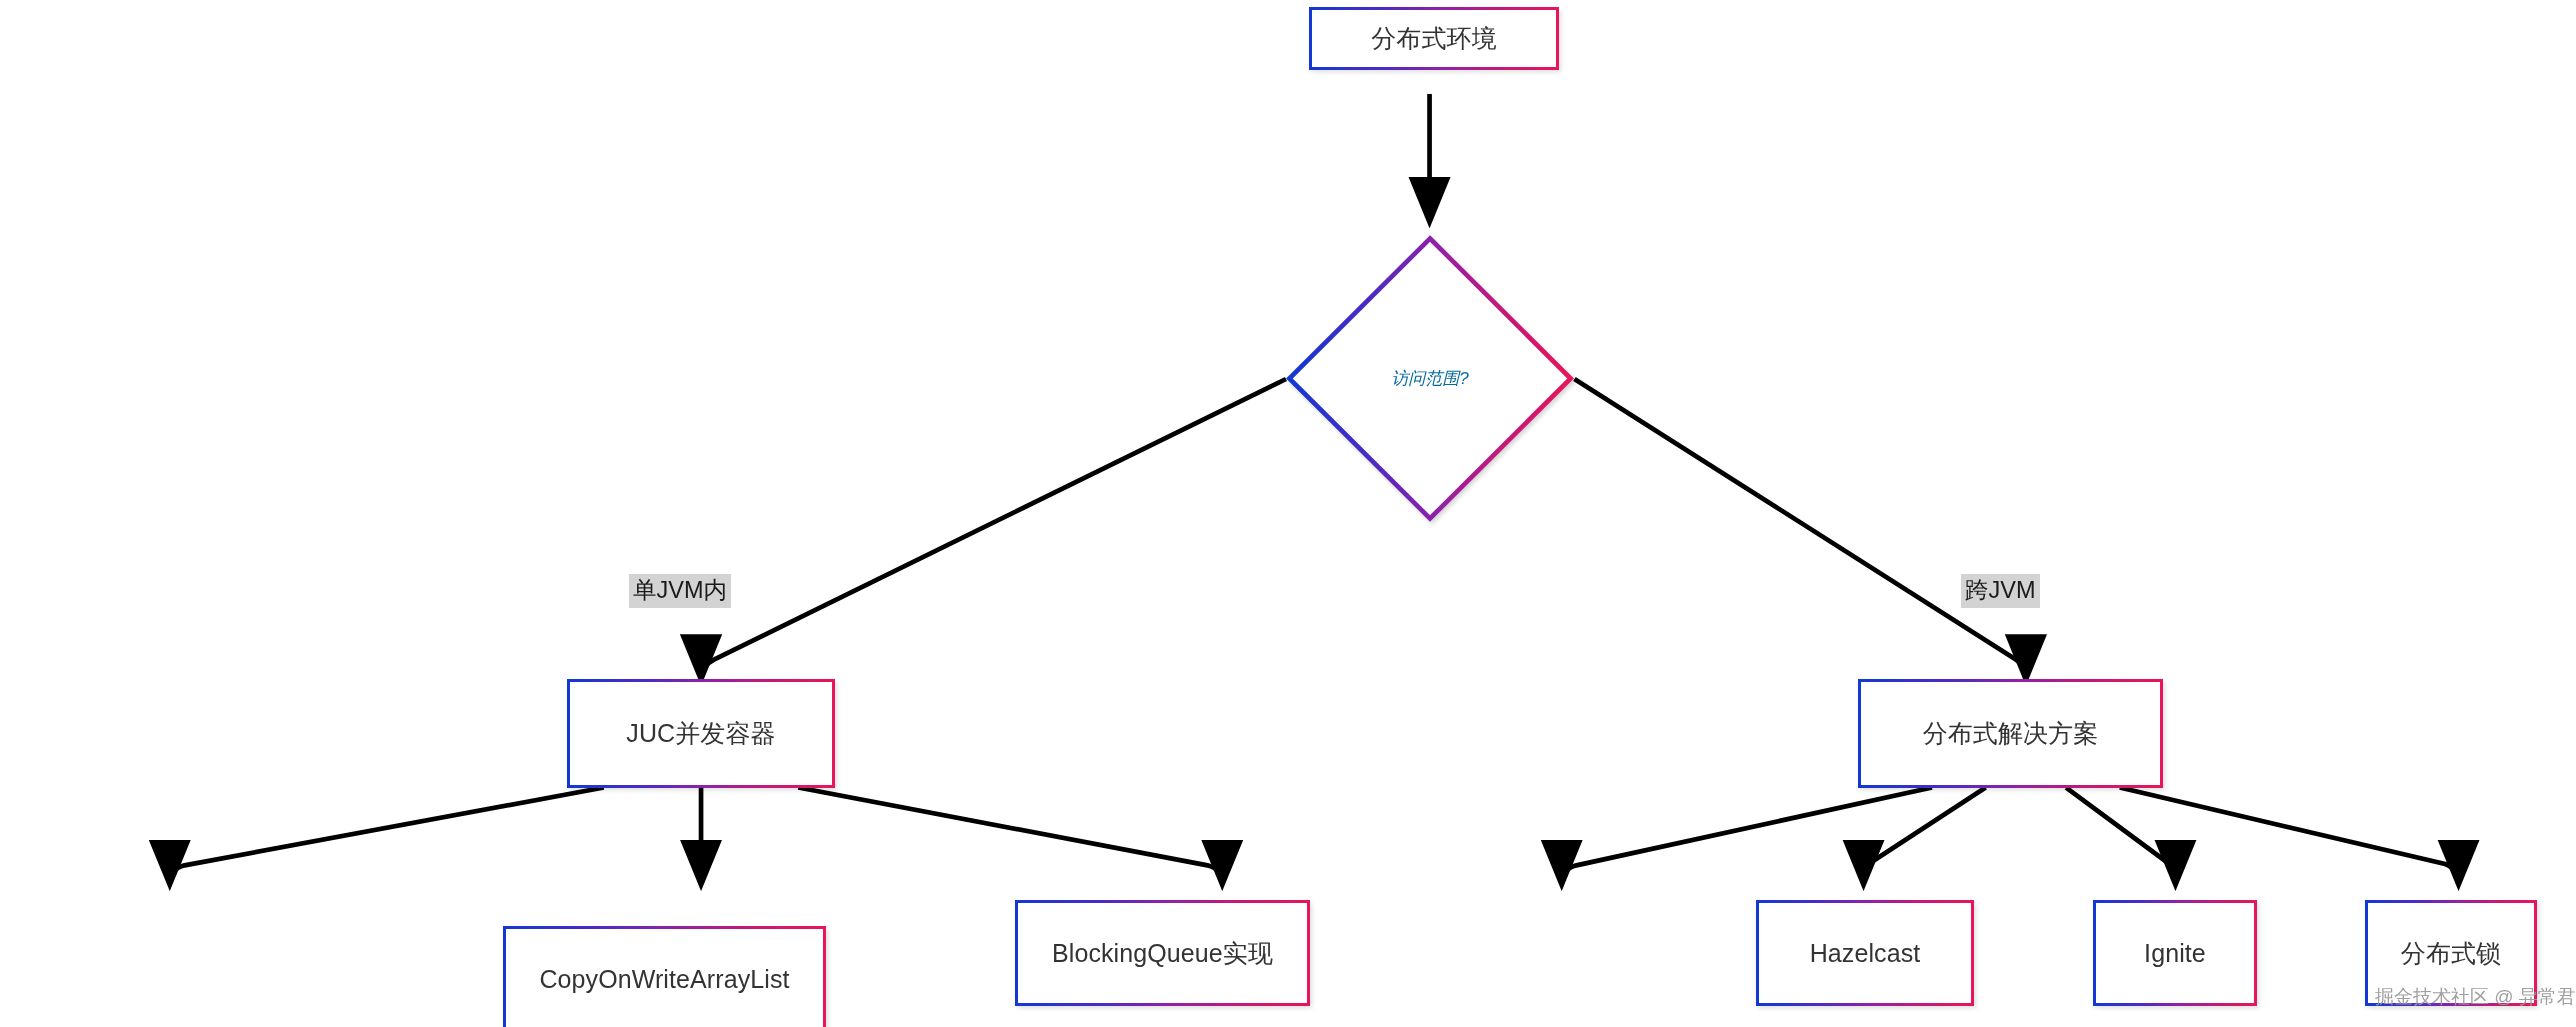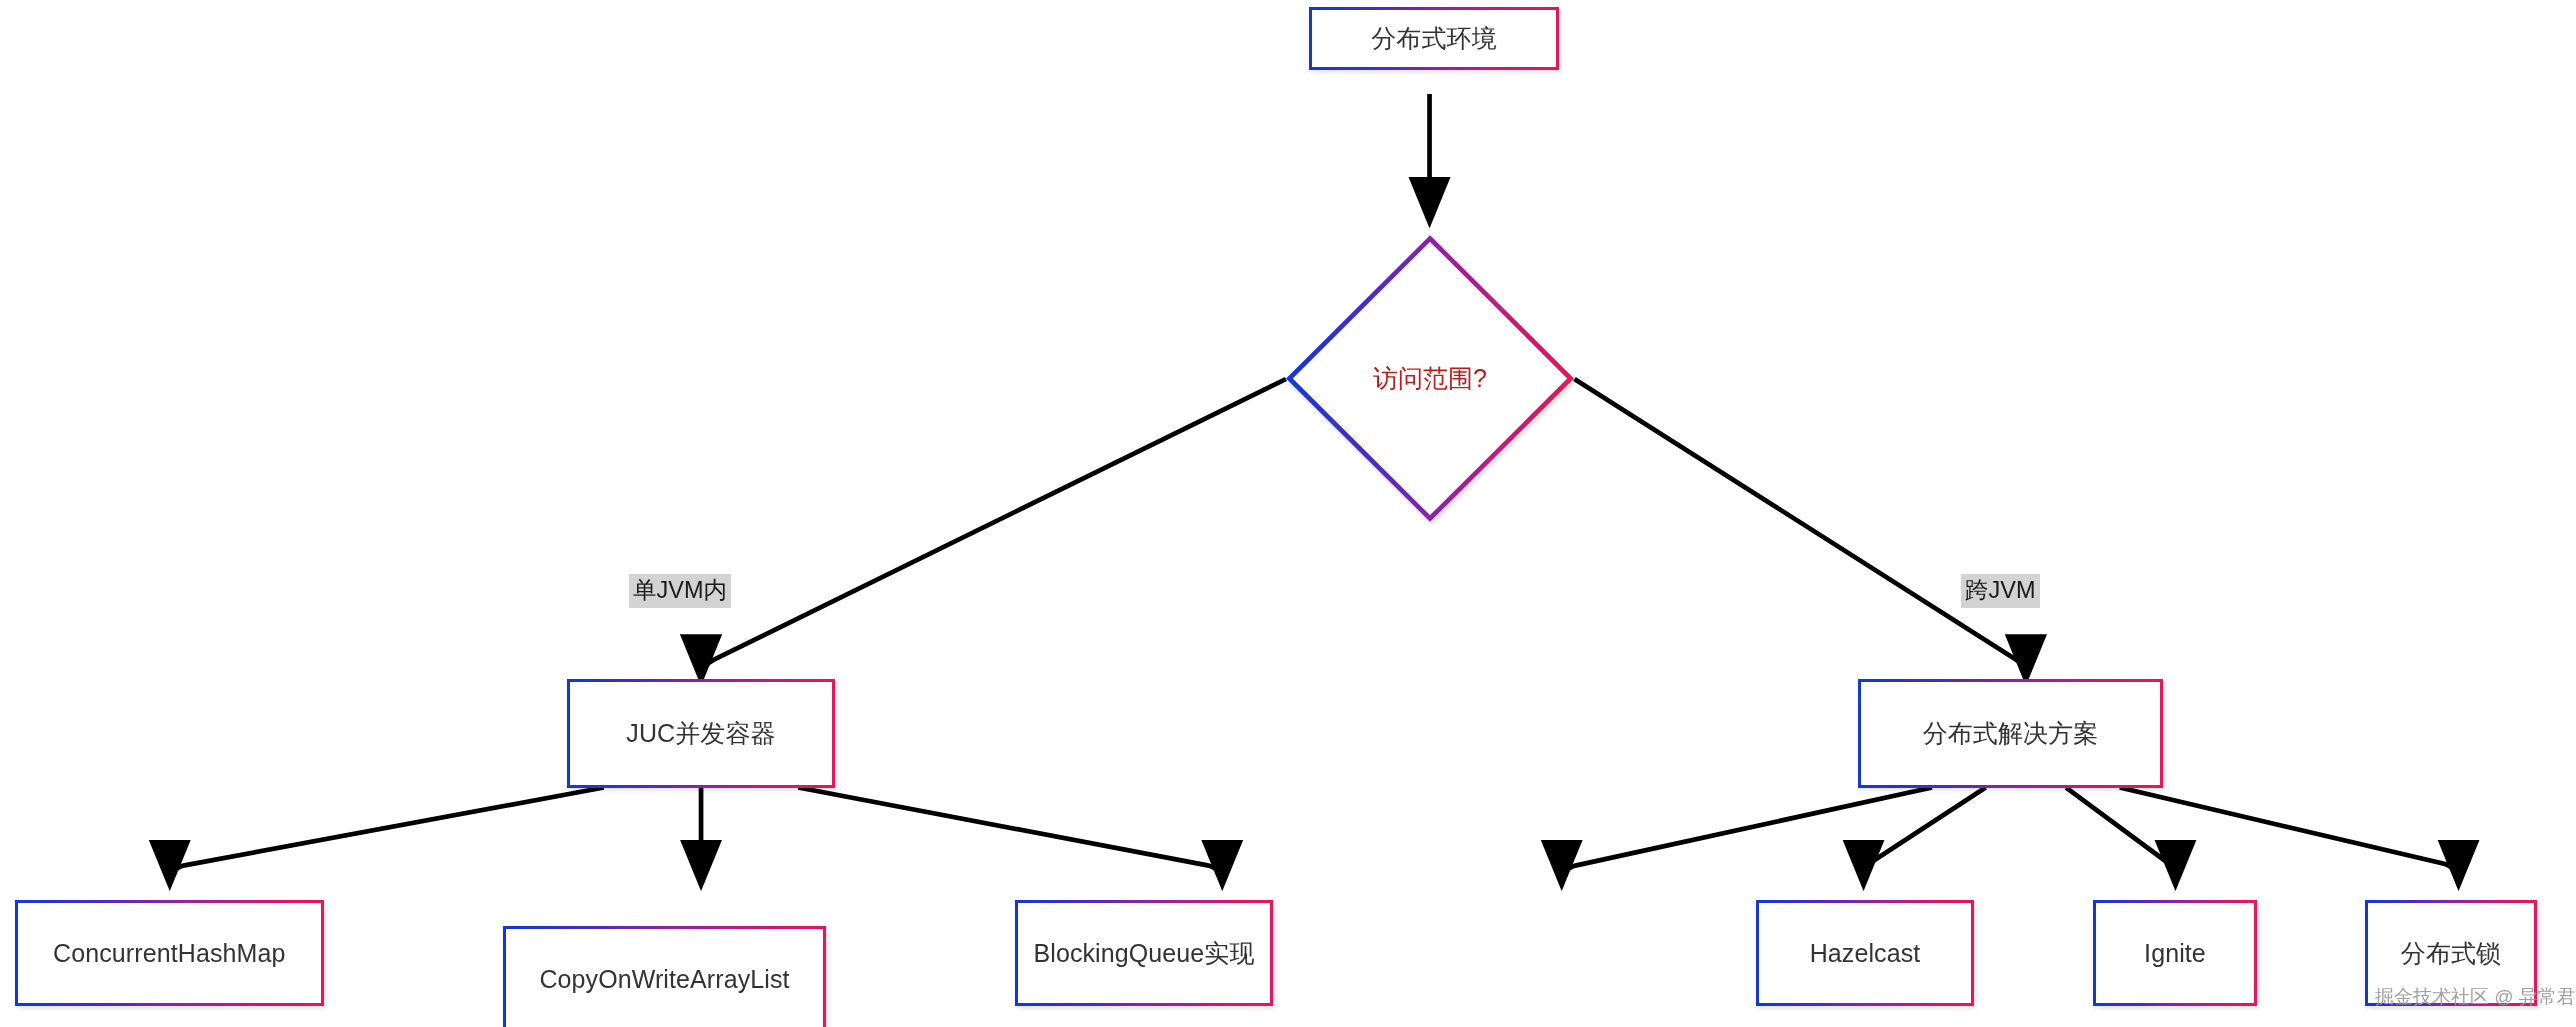--- a/index.html
+++ b/index.html
@@ -69,9 +69,10 @@
     display: flex;
     align-items: center;
     justify-content: center;
-    color: #b91c1c;
-    font-size: 25px;
+    color: #0369a1;
+    font-size: 17px;
     white-space: nowrap;
+    font-style: italic;
   }
   
   .edge-label {

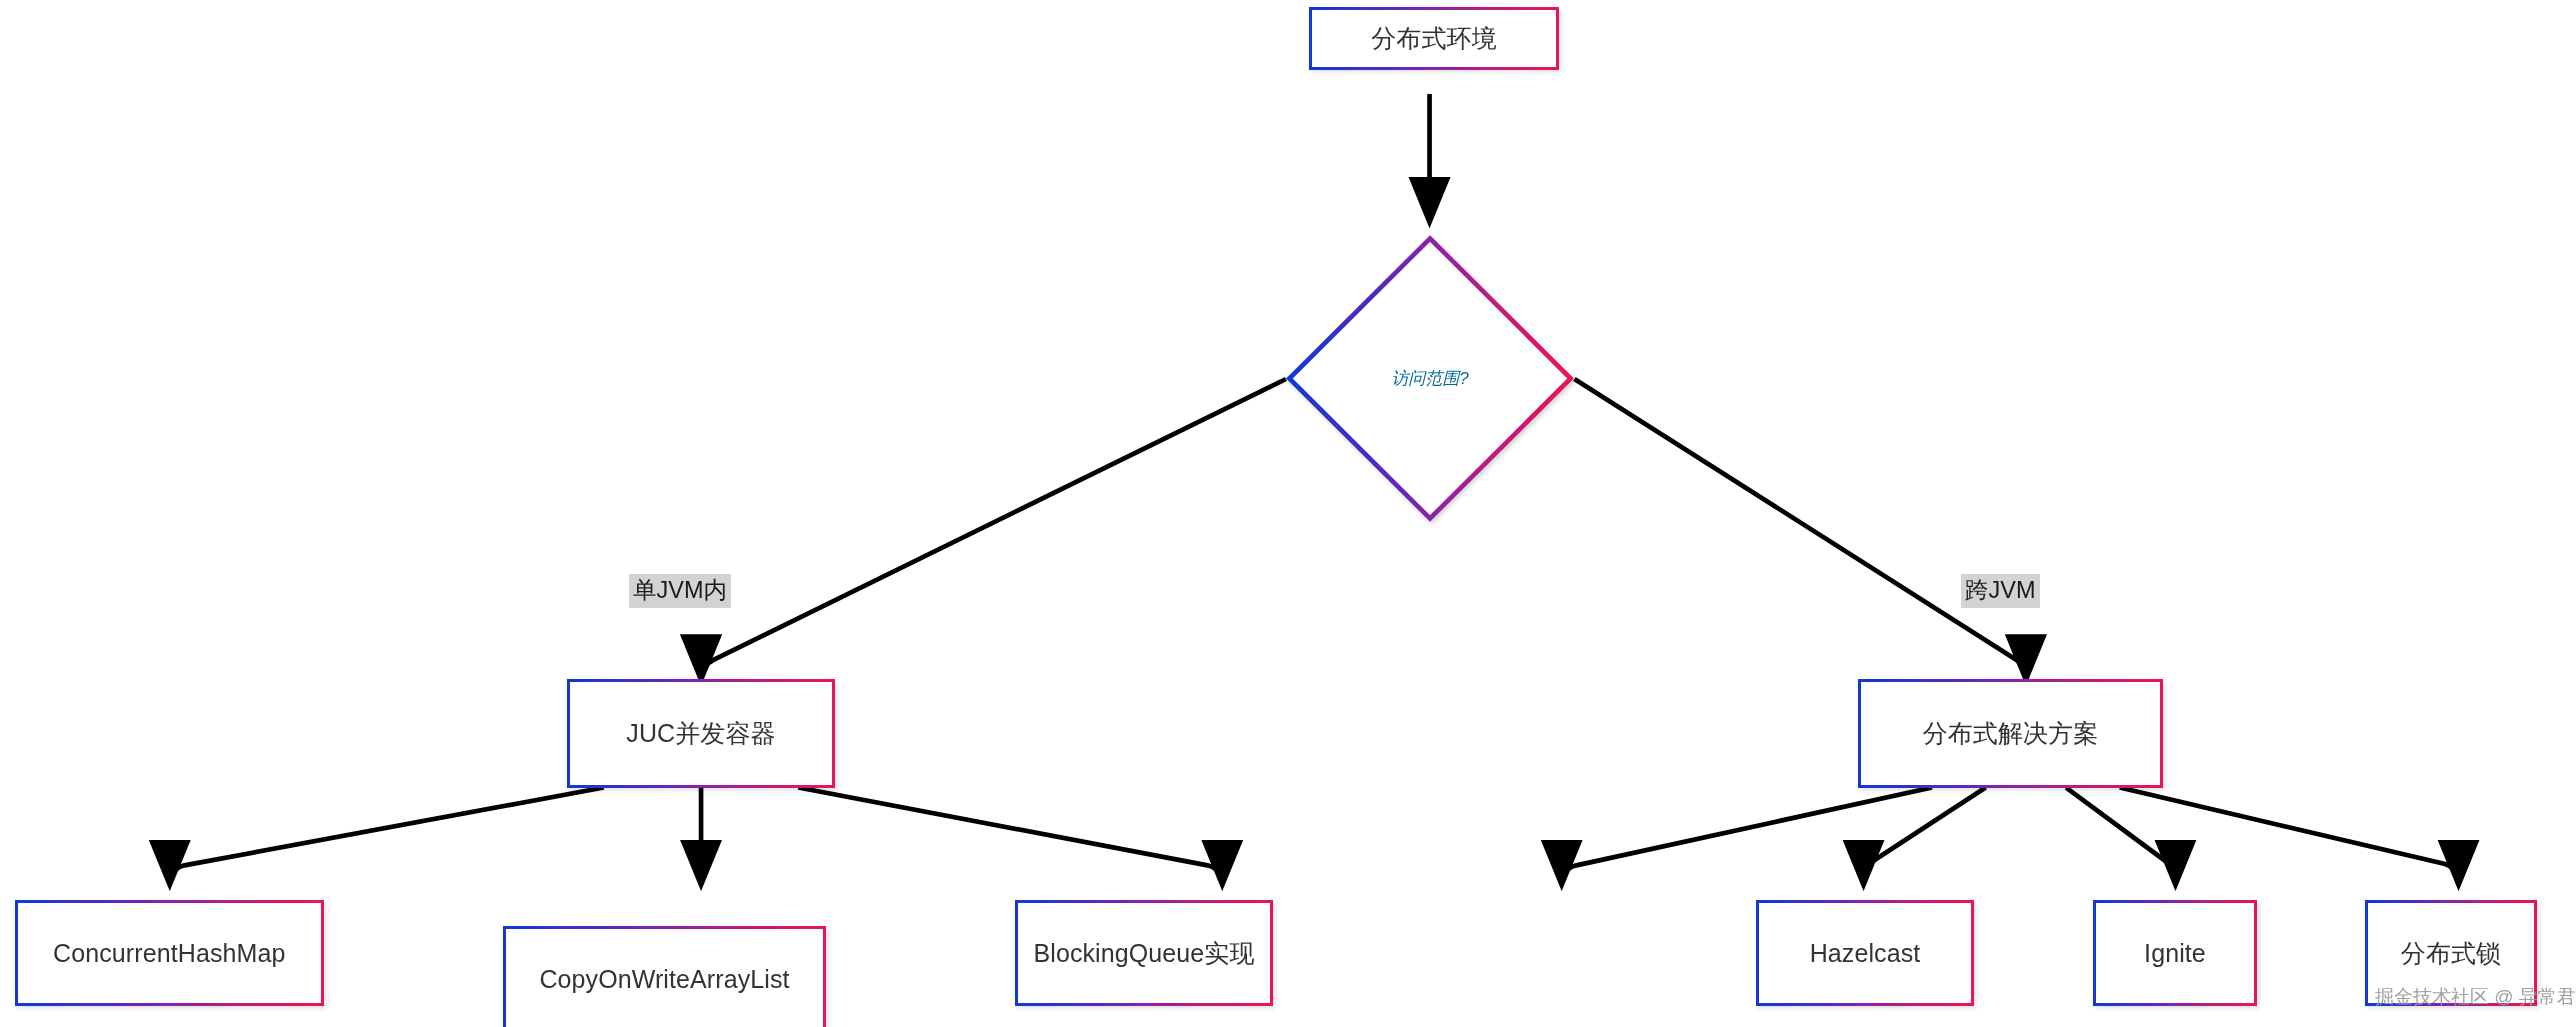--- a/index.html
+++ b/index.html
@@ -155,9 +155,6 @@
     <span class="node-label">JUC并发容器</span>
   </div>
 
-  <div class="node" id="node-chm" style="left: 14.8px; top: 900px; width: 309px; height: 106px;">
-    <span class="node-label">ConcurrentHashMap</span>
-  </div>
   <div class="node" id="node-cowal" style="left: 503px; top: 900px; width: 323px; height: 106px; margin-top: 26px;">
     <span class="node-label">CopyOnWriteArrayList</span>
   </div>

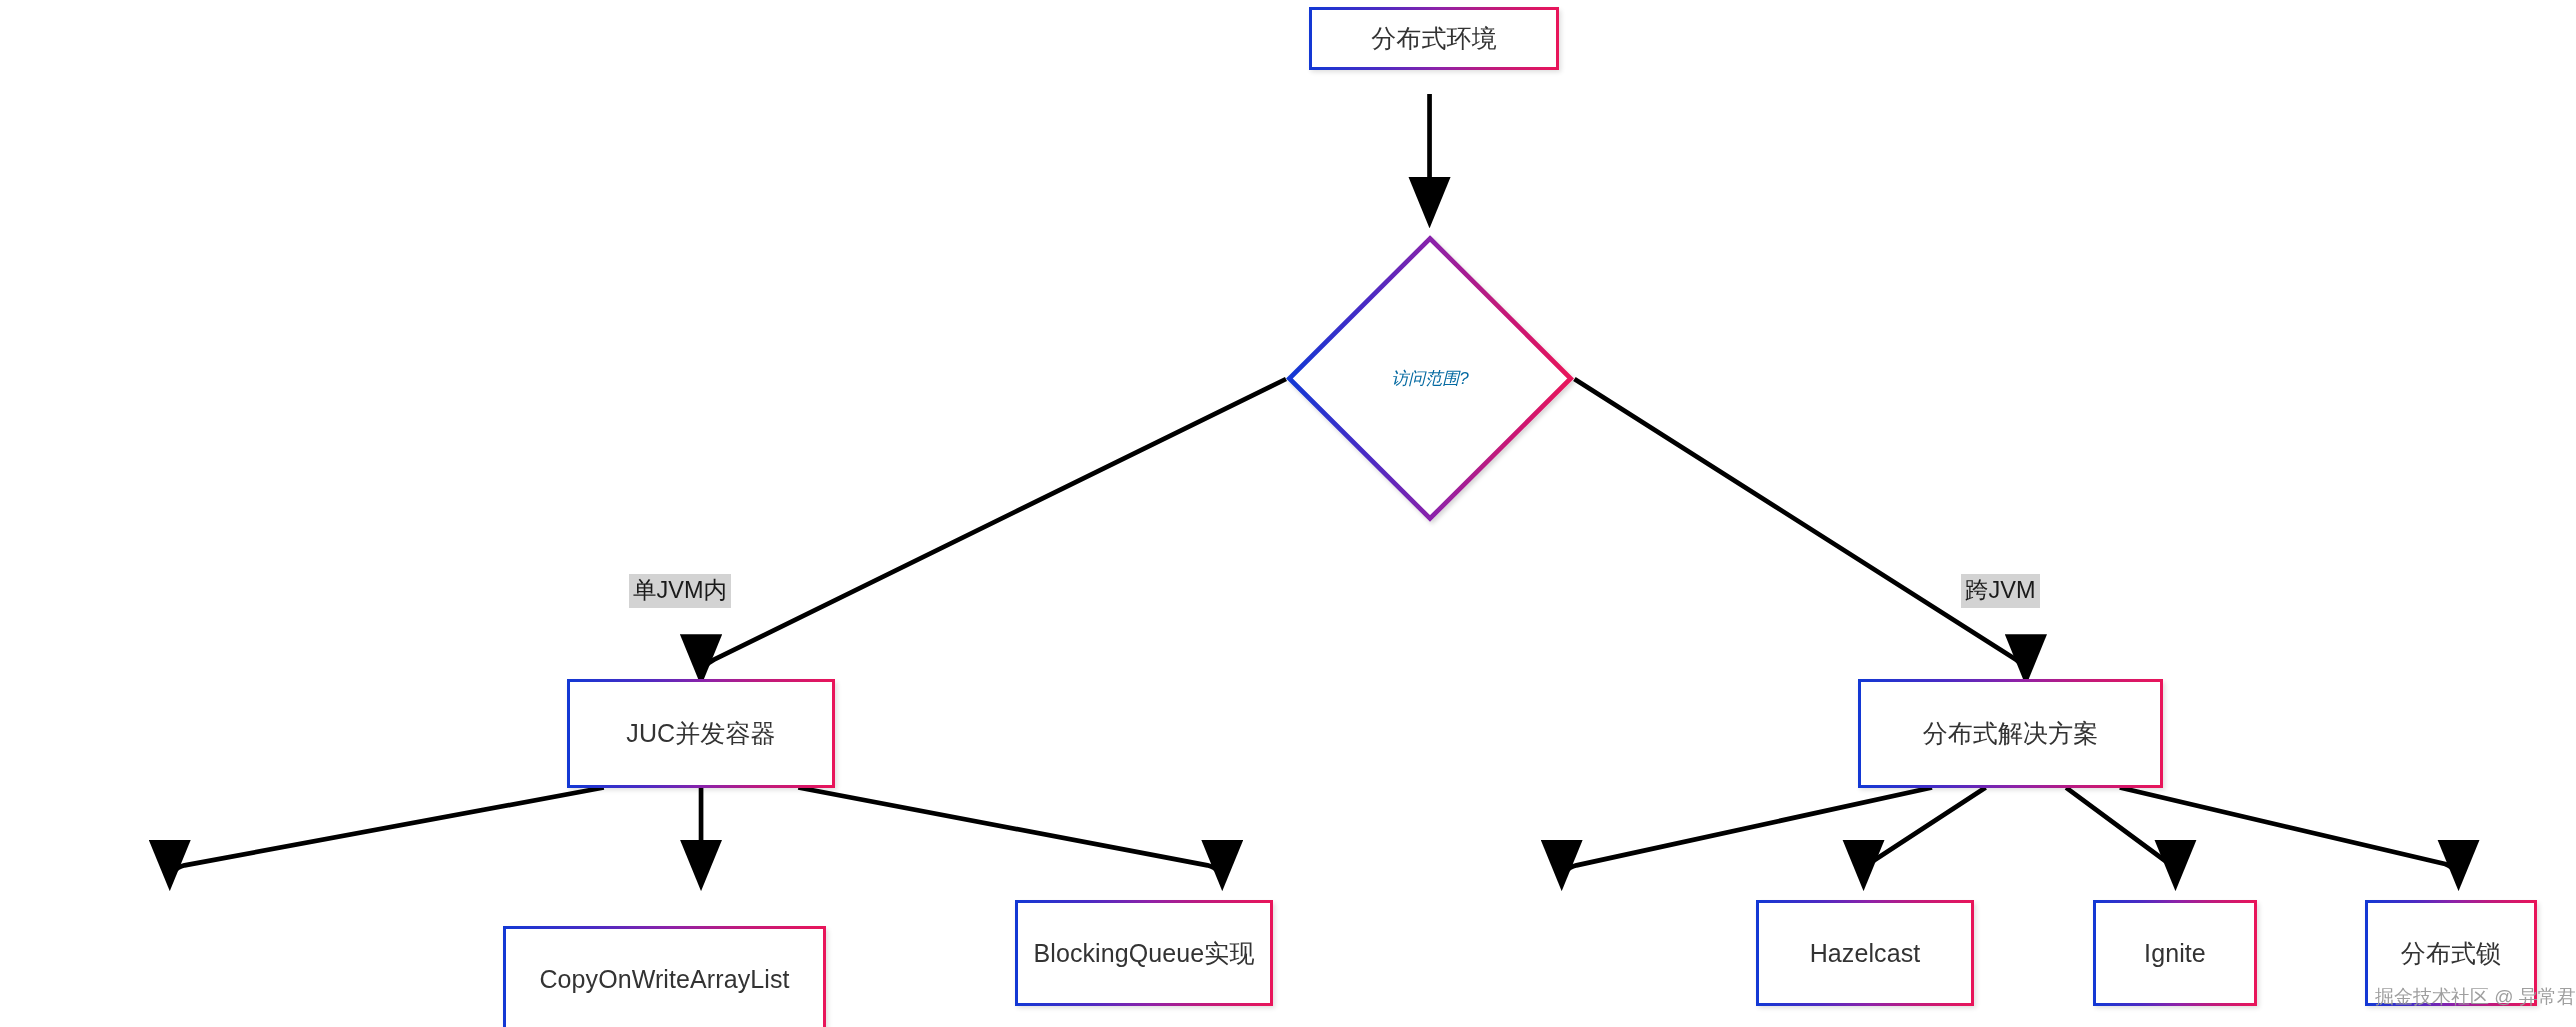--- a/index.html
+++ b/index.html
@@ -158,7 +158,7 @@
   <div class="node" id="node-cowal" style="left: 503px; top: 900px; width: 323px; height: 106px; margin-top: 26px;">
     <span class="node-label">CopyOnWriteArrayList</span>
   </div>
-  <div class="node" id="node-bq" style="left: 1015px; top: 900px; width: 258px; height: 106px;">
+  <div class="node" id="node-bq" style="left: 1015px; top: 900px; width: 295px; height: 106px;">
     <span class="node-label">BlockingQueue实现</span>
   </div>
   <div class="node" id="node-hazel" style="left: 1756px; top: 900px; width: 218px; height: 106px;">

